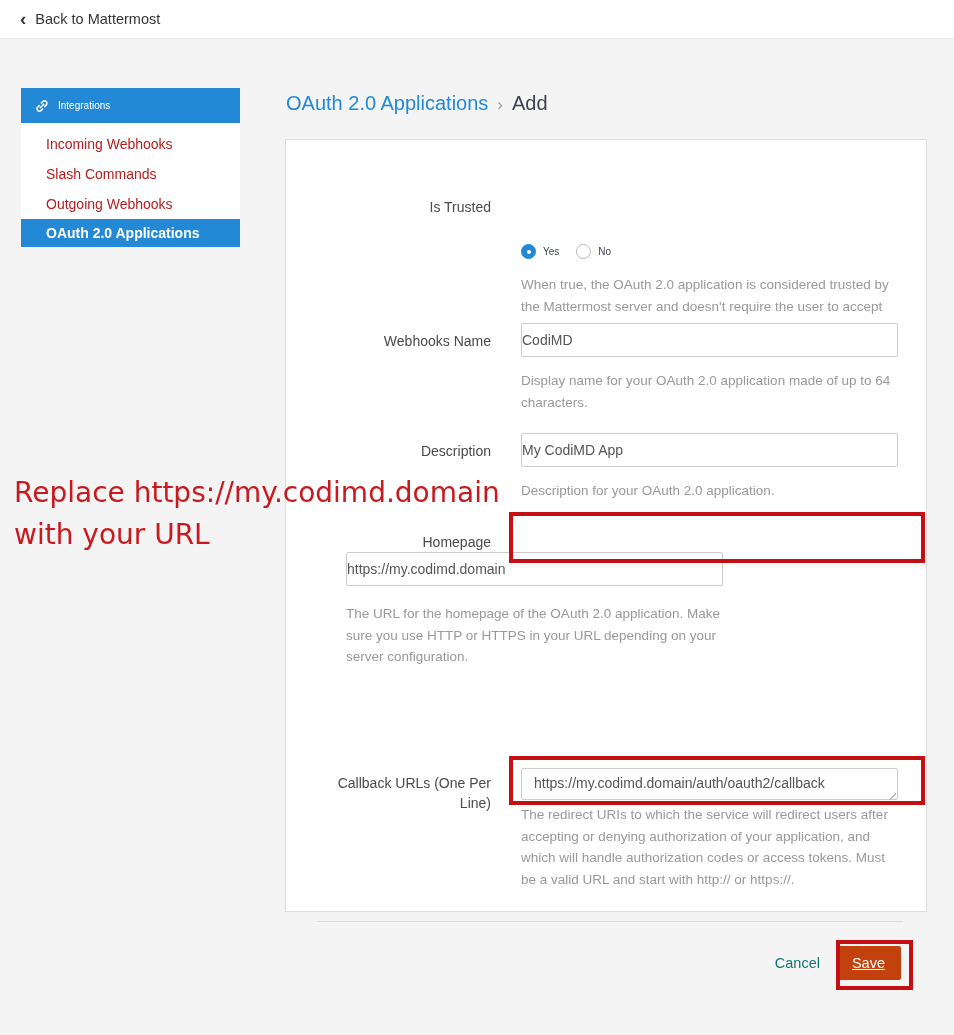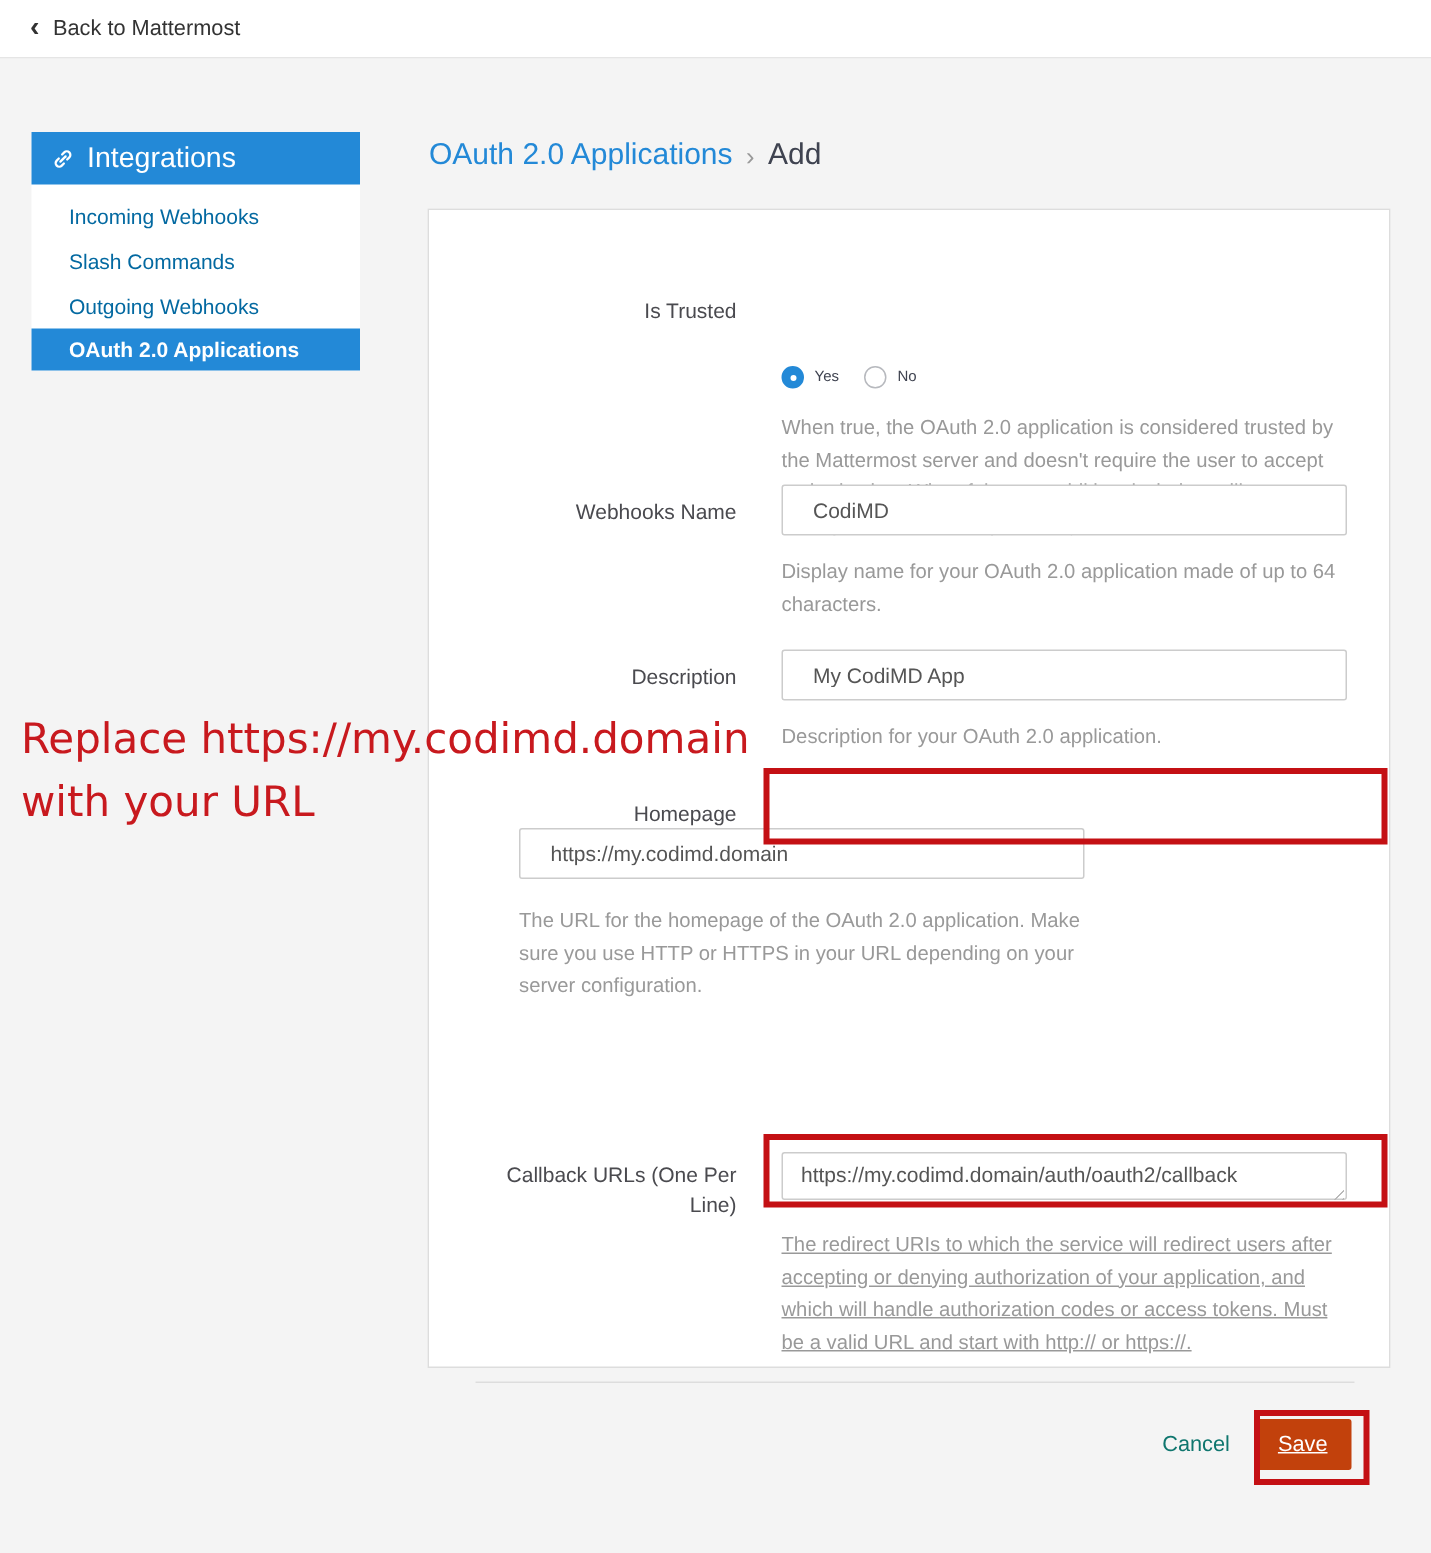--- a/index.html
+++ b/index.html
@@ -27,7 +27,7 @@
   .sidebar-header {
     height: 35px; background: #2389d7; color: #fff;
     display: flex; align-items: center; gap: 9px;
-    padding-left: 14px; font-size: 19px;
+    padding-left: 14px; font-size: 10px;
   }
   .sidebar-items { padding: 6px 0 0 0; }
   .sidebar-item {

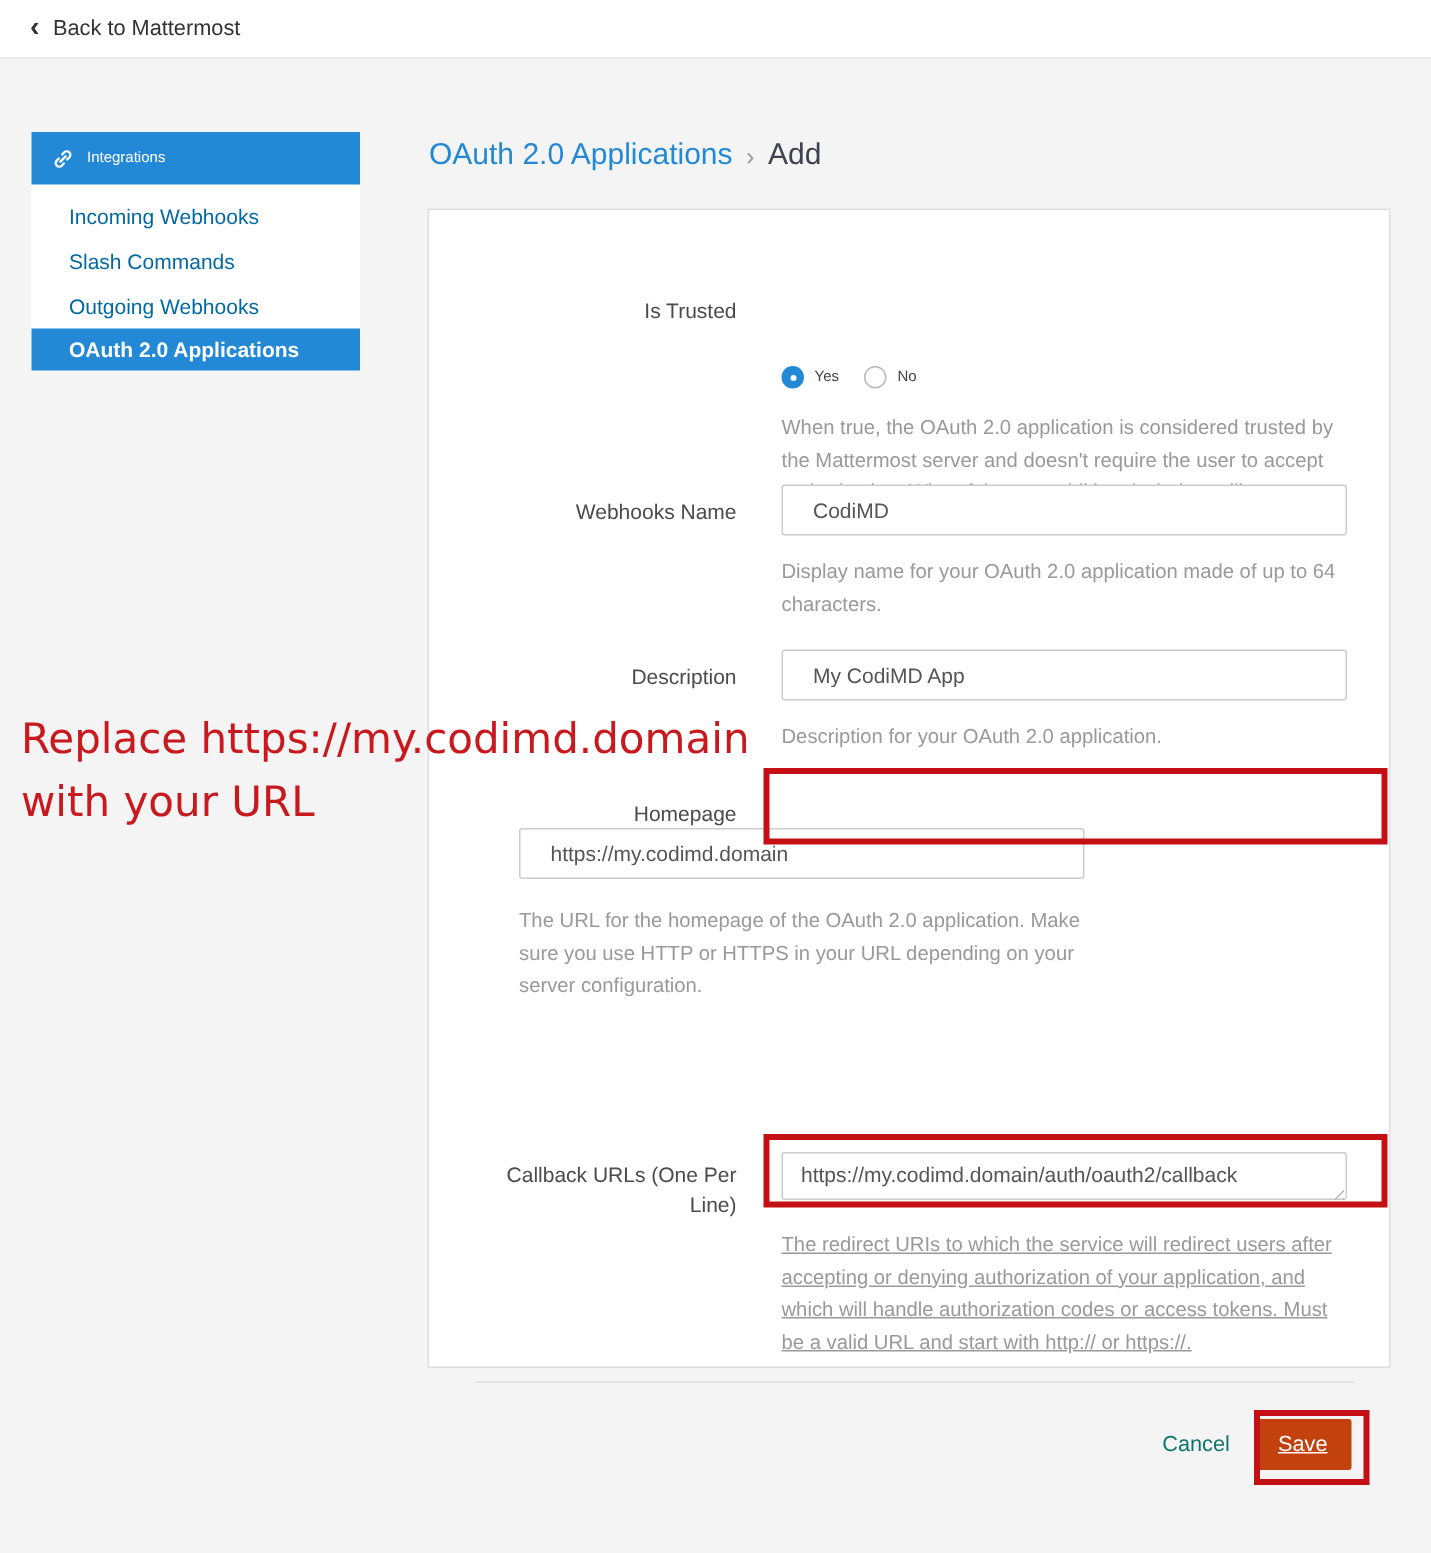--- a/index.html
+++ b/index.html
@@ -32,7 +32,7 @@
   .sidebar-items { padding: 6px 0 0 0; }
   .sidebar-item {
     display: block; height: 30px; line-height: 30px;
-    padding-left: 25px; color: #0369a1; font-size: 14px;
+    padding-left: 25px; color: #b91c1c; font-size: 14px;
     cursor: pointer; white-space: nowrap;
   }
   .sidebar-item.active {

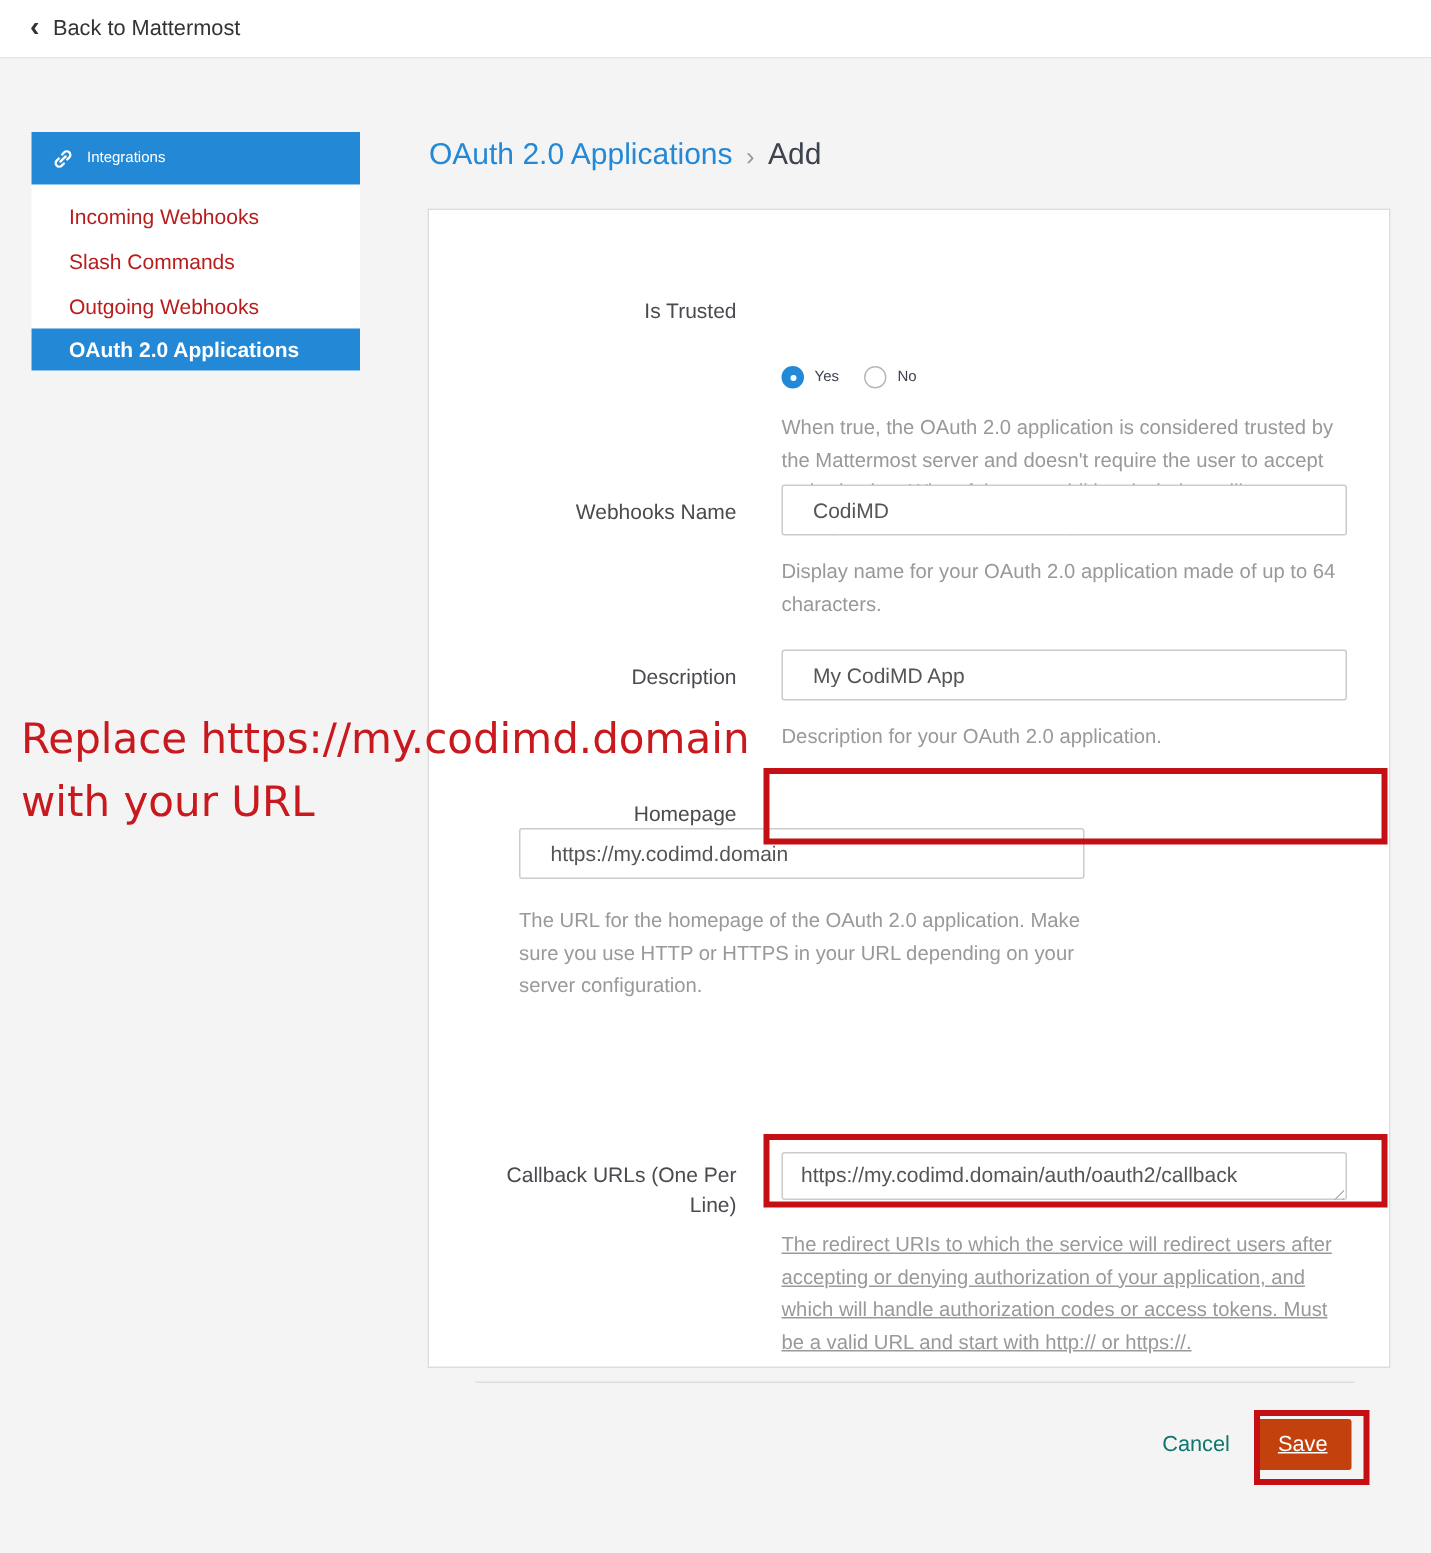--- a/index.html
+++ b/index.html
@@ -57,7 +57,7 @@
   .form-control-col { margin-left: 30px; width: 377px; position: relative; }
   .text-input {
     width: 377px; height: 34px; border: 1px solid #ccc; border-radius: 2px;
-    padding: 0 20px; font-size: 14px; color: #555;
+    padding: 0 0; font-size: 14px; color: #555;
     font-family: "Liberation Sans", sans-serif; background: #fff; outline: none;
   }
   .textarea-input {

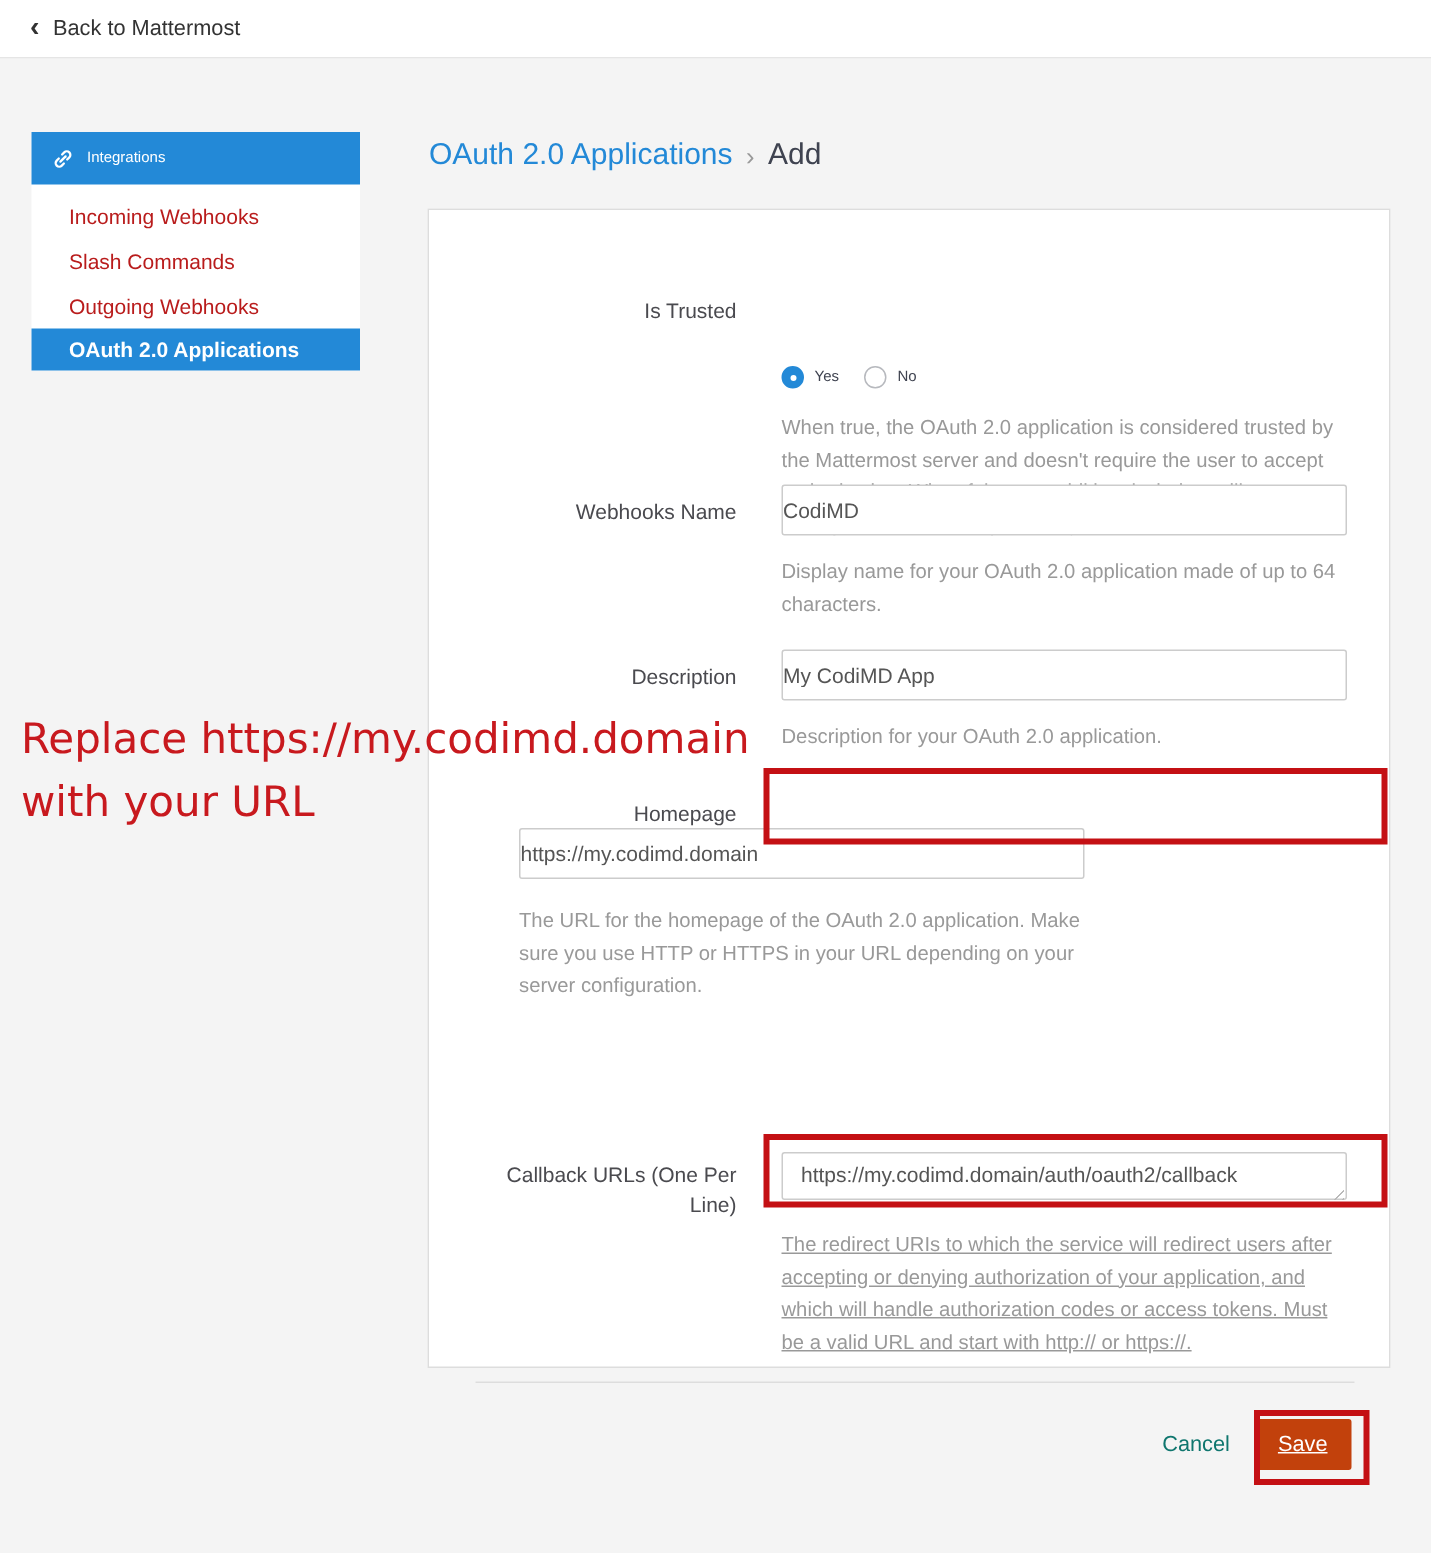--- a/index.html
+++ b/index.html
@@ -201,7 +201,7 @@
     <div class="form-control-col">
       <textarea class="textarea-input" rows="1" style="">https://my.codimd.domain/auth/oauth2/callback</textarea>
       <span class="resize-handle" style="top:22px; bottom:auto;"></span>
-      <div class="help-text" style="margin-top:19px;text-decoration:underline;">The redirect URIs to which the service will redirect users after accepting or denying authorization of your application, and which will handle authorization codes or access tokens. Must be a valid URL and start with http:// or https://.</div>
+      <div class="help-text" style="margin-top:4px;">The redirect URIs to which the service will redirect users after accepting or denying authorization of your application, and which will handle authorization codes or access tokens. Must be a valid URL and start with http:// or https://.</div>
     </div>
   </div>
 

